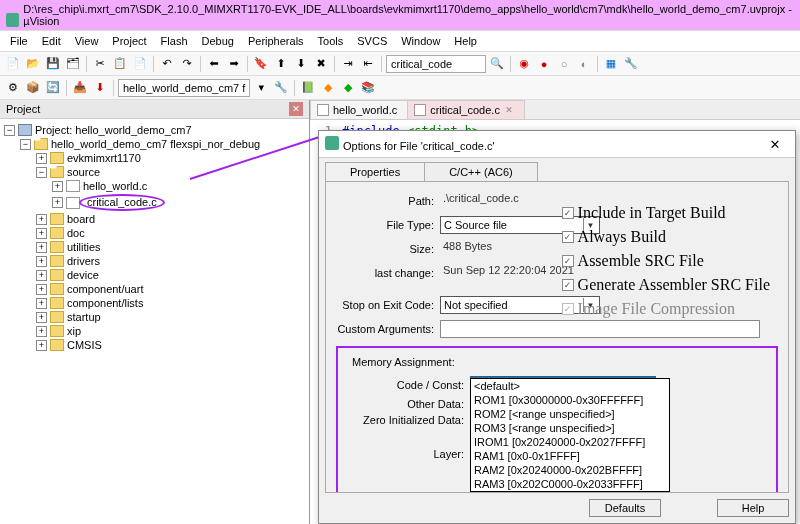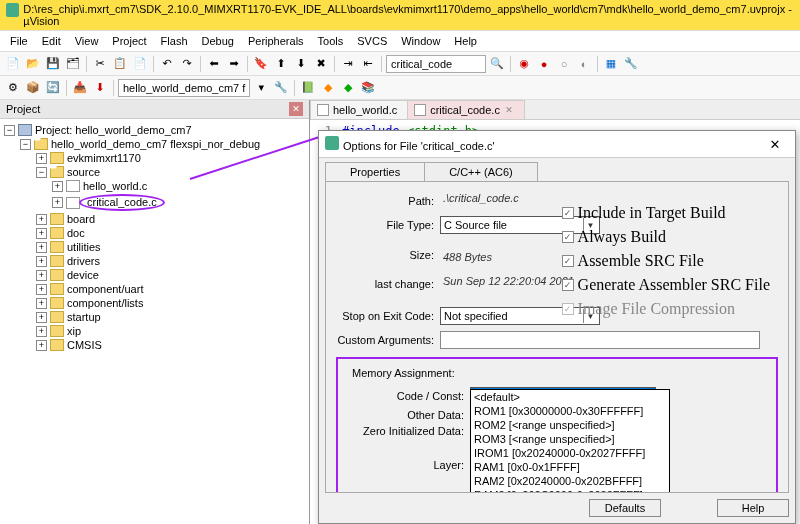--- a/index.html
+++ b/index.html
@@ -15,11 +15,11 @@
     position: relative;
   }
   .titlebar {
-    background: #fde047;
+    background: #f0abfc;
     padding: 3px 6px;
     font-size: 11px;
     display: flex;
-    align-items: flex-start;
+    align-items: flex-end;
     gap: 4px;
     border-bottom: 1px solid #ddd;
   }

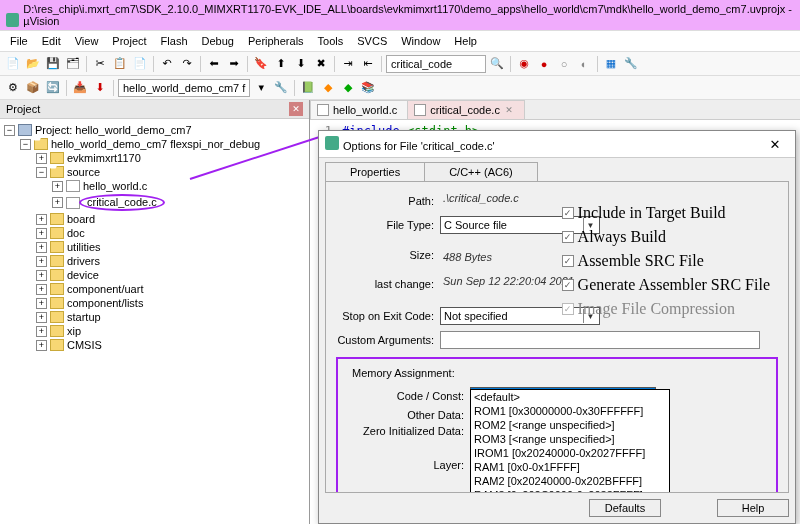--- a/index.html
+++ b/index.html
@@ -236,7 +236,7 @@
     font-size: 11px;
     flex: 0 0 auto;
   }
-  .form-input.readonly { border:none; background:transparent; color:#333;font-style:italic;}
+  .form-input.readonly { border:none; background:transparent; color:#333;}
   .chk-col {
     position: absolute;
     right: 18px;

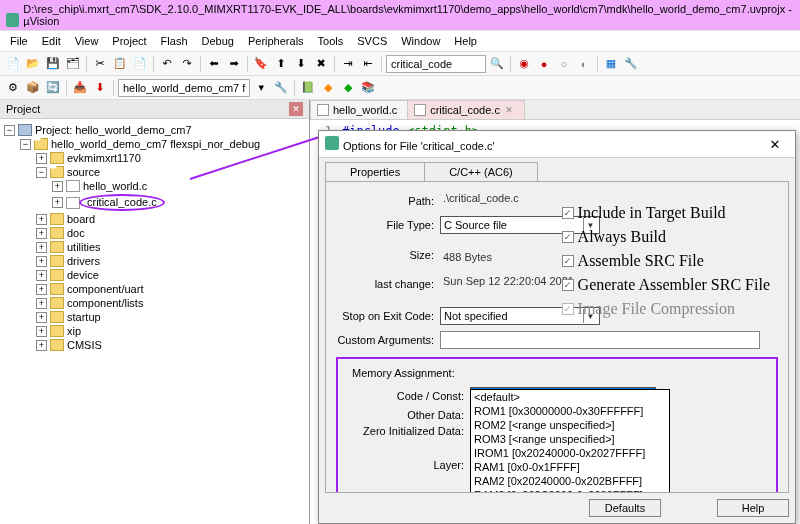--- a/index.html
+++ b/index.html
@@ -536,7 +536,7 @@
     </div>
     <div class="form-row">
       <span class="form-label">Size:</span>
-      <span class="form-input readonly" style="width:160px;margin-top:11px;">488 Bytes</span>
+      <span class="form-input readonly" style="width:160px;">488 Bytes</span>
     </div>
     <div class="form-row">
       <span class="form-label">last change:</span>

